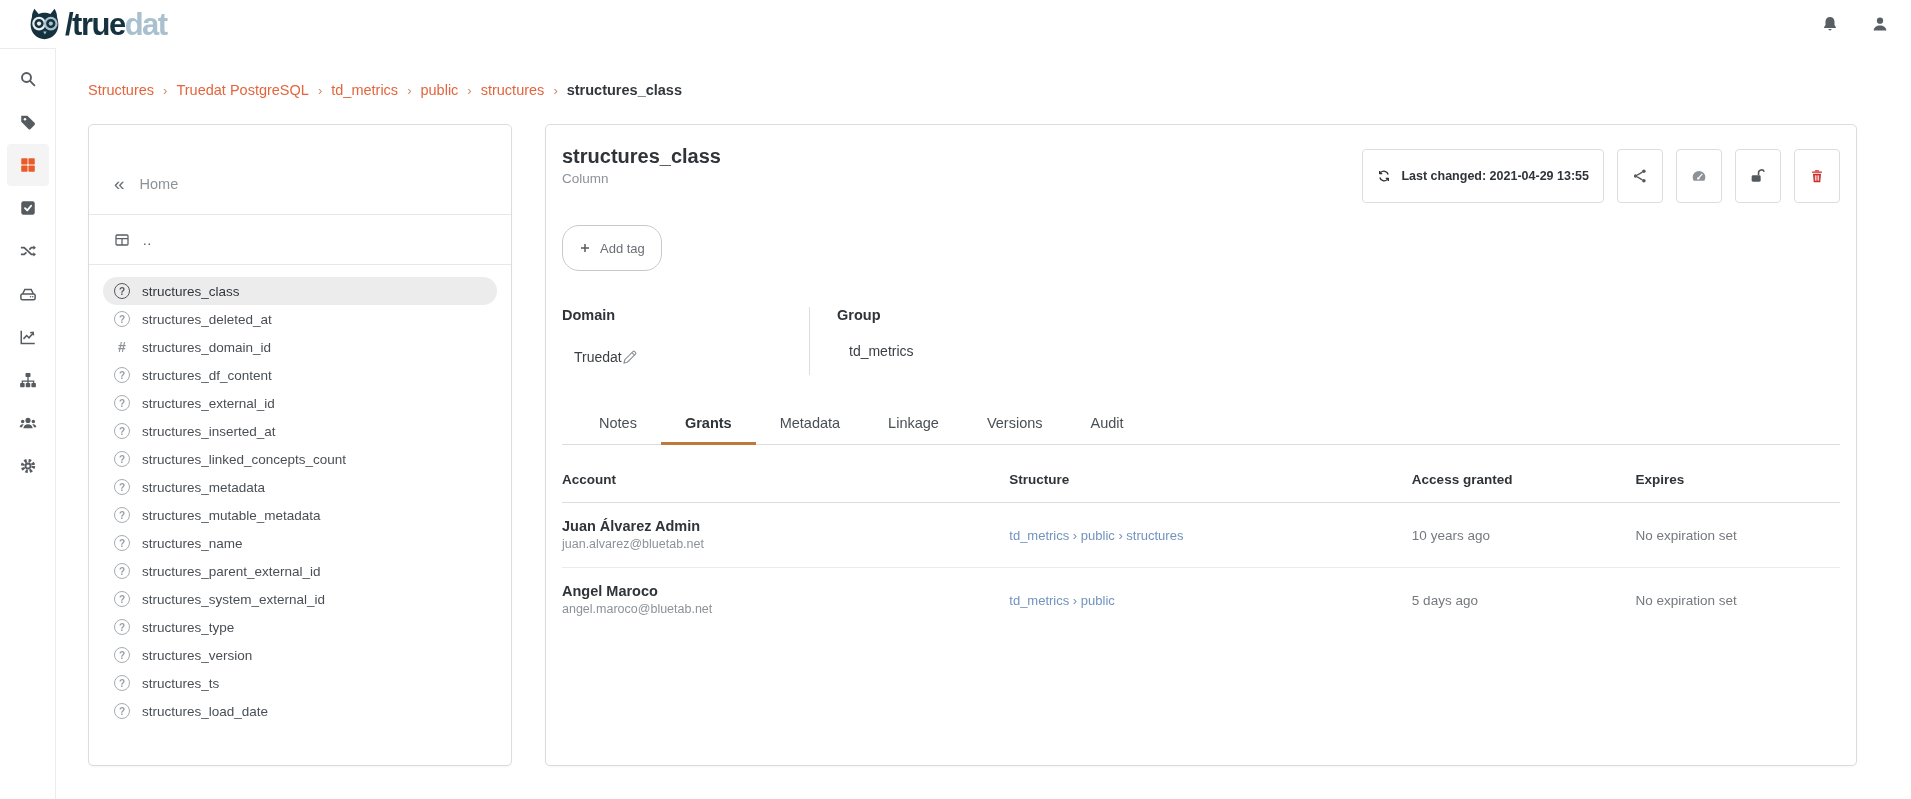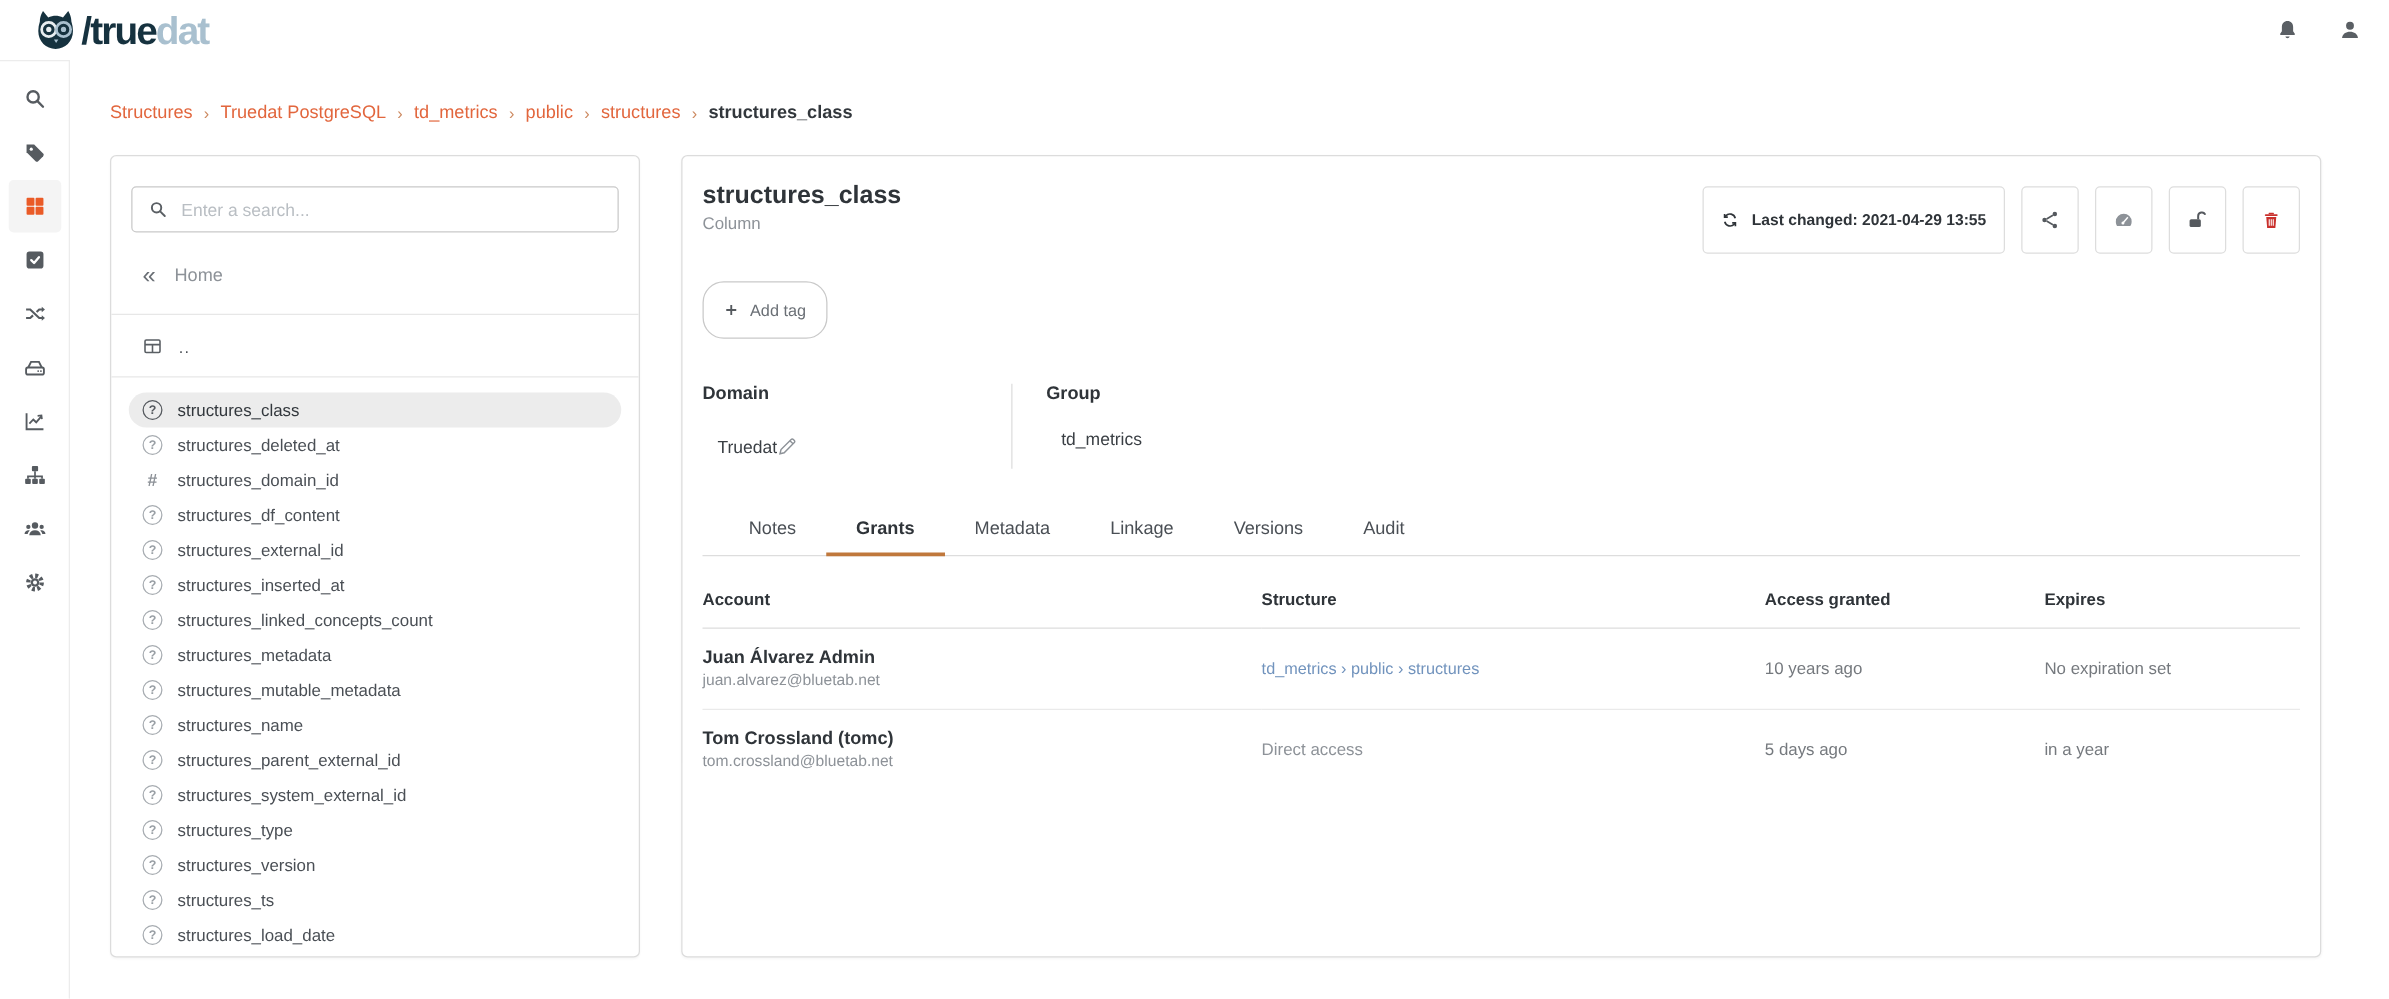--- a/index.html
+++ b/index.html
@@ -225,13 +225,6 @@
     <div class="cards-row">
 
       <div class="card left-card">
-        <div class="search-box">
-          <svg viewBox="0 0 24 24" fill="none" stroke="currentColor" stroke-width="2.5">
-            <circle cx="10" cy="10" r="6"></circle>
-              <line x1="14.6" y1="14.6" x2="20.5" y2="20.5" stroke-linecap="round"></line>
-          </svg>
-          <input type="text" placeholder="Enter a search..." style="">
-        </div>
 
         <div class="home-row">
           <span class="dbl-chev">«</span>

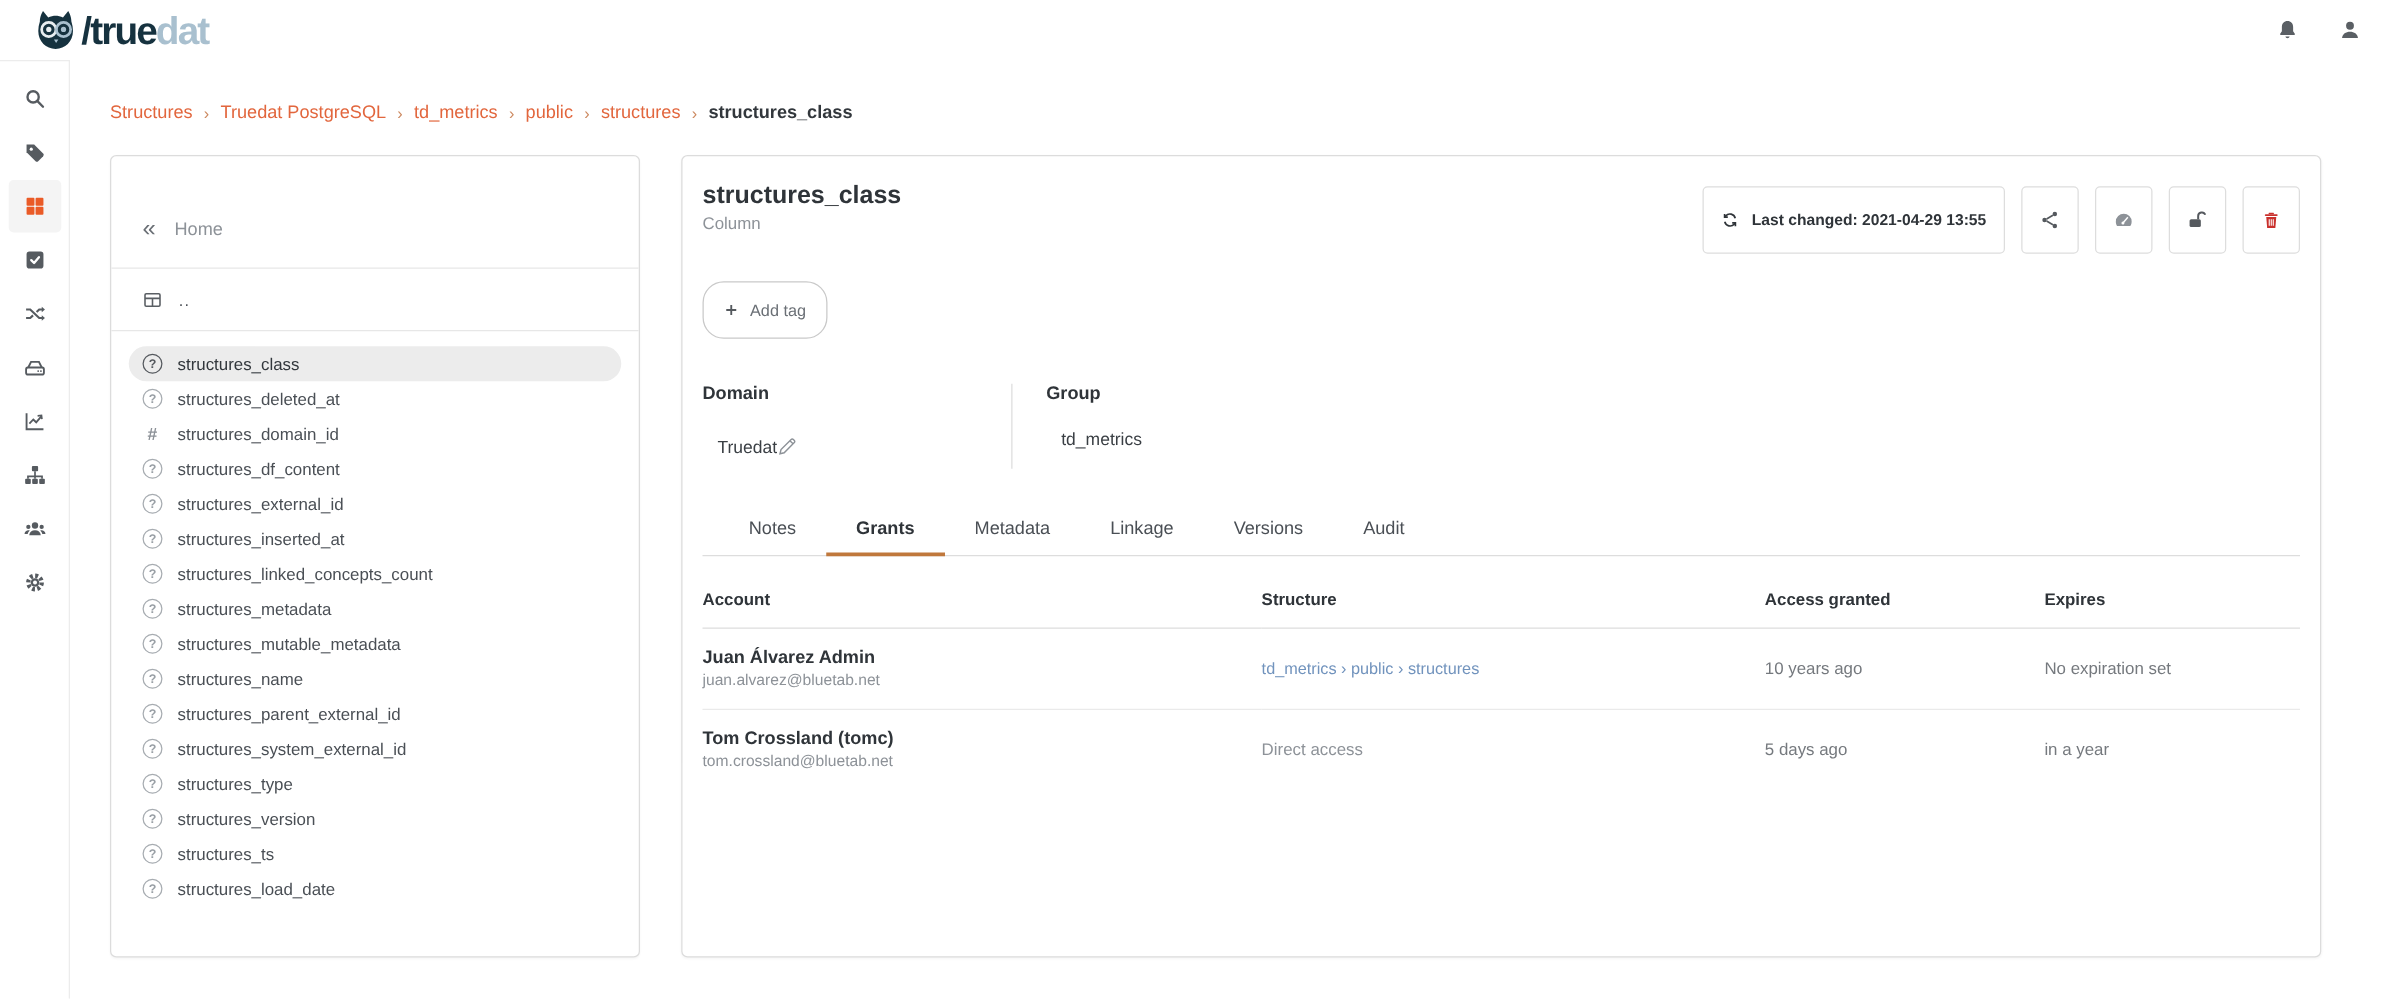--- a/index.html
+++ b/index.html
@@ -424,6 +424,17 @@
             </tr>
             <tr>
               <td>
+                <div class="g-name">Angel Maroco</div>
+                <div class="g-email">angel.maroco@bluetab.net</div>
+              </td>
+              <td>
+                <a class="g-structure link">td_metrics › public</a>
+              </td>
+              <td><span class="g-dim">5 days ago</span></td>
+              <td><span class="g-dim">No expiration set</span></td>
+            </tr>
+            <tr>
+              <td>
                 <div class="g-name">Tom Crossland (tomc)</div>
                 <div class="g-email">tom.crossland@bluetab.net</div>
               </td>

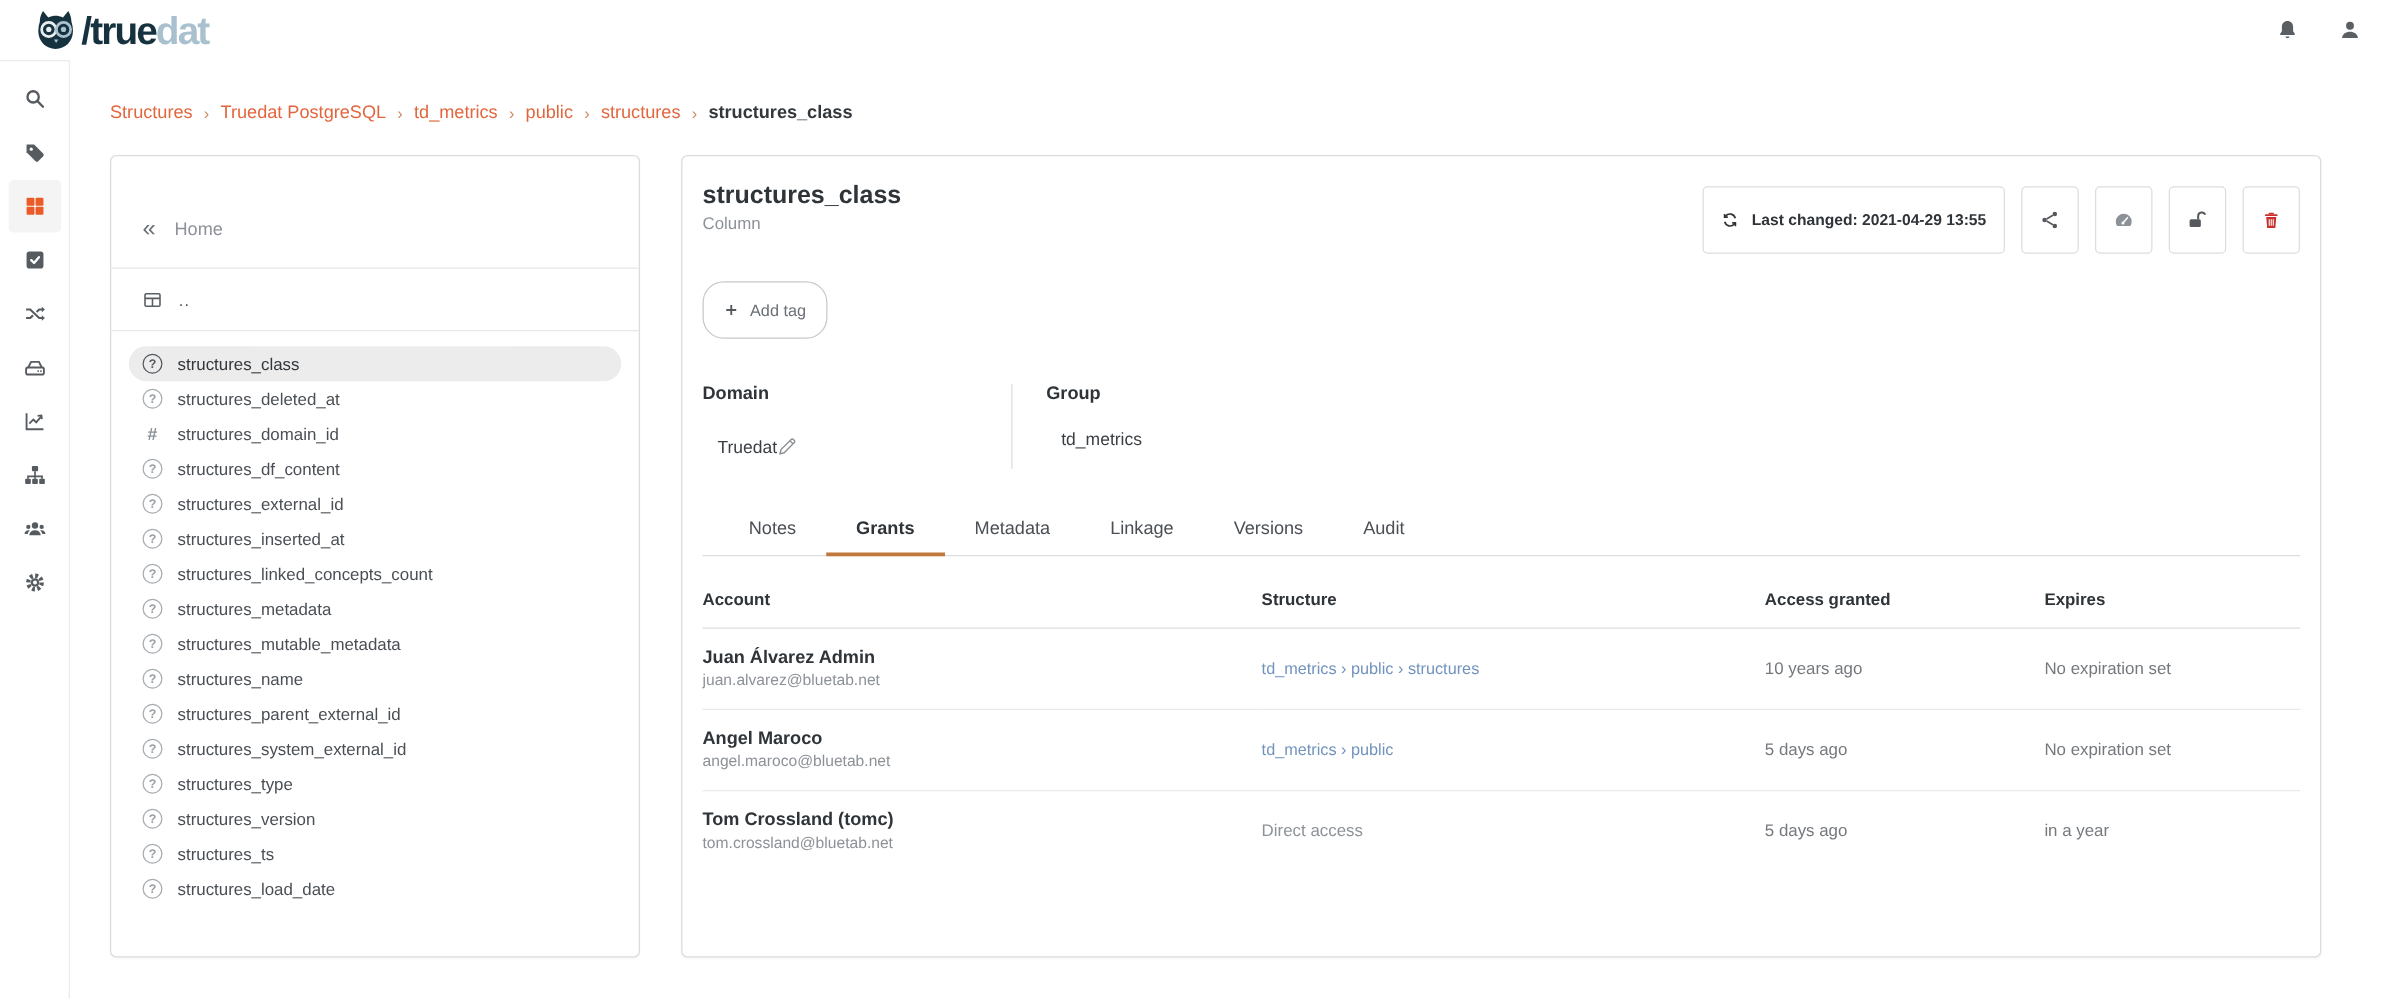--- a/index.html
+++ b/index.html
@@ -433,17 +433,6 @@
               <td><span class="g-dim">5 days ago</span></td>
               <td><span class="g-dim">No expiration set</span></td>
             </tr>
-            <tr>
-              <td>
-                <div class="g-name">Tom Crossland (tomc)</div>
-                <div class="g-email">tom.crossland@bluetab.net</div>
-              </td>
-              <td>
-                <span class="g-structure plain">Direct access</span>
-              </td>
-              <td><span class="g-dim">5 days ago</span></td>
-              <td><span class="g-dim">in a year</span></td>
-            </tr>
           </tbody>
         </table>
 

